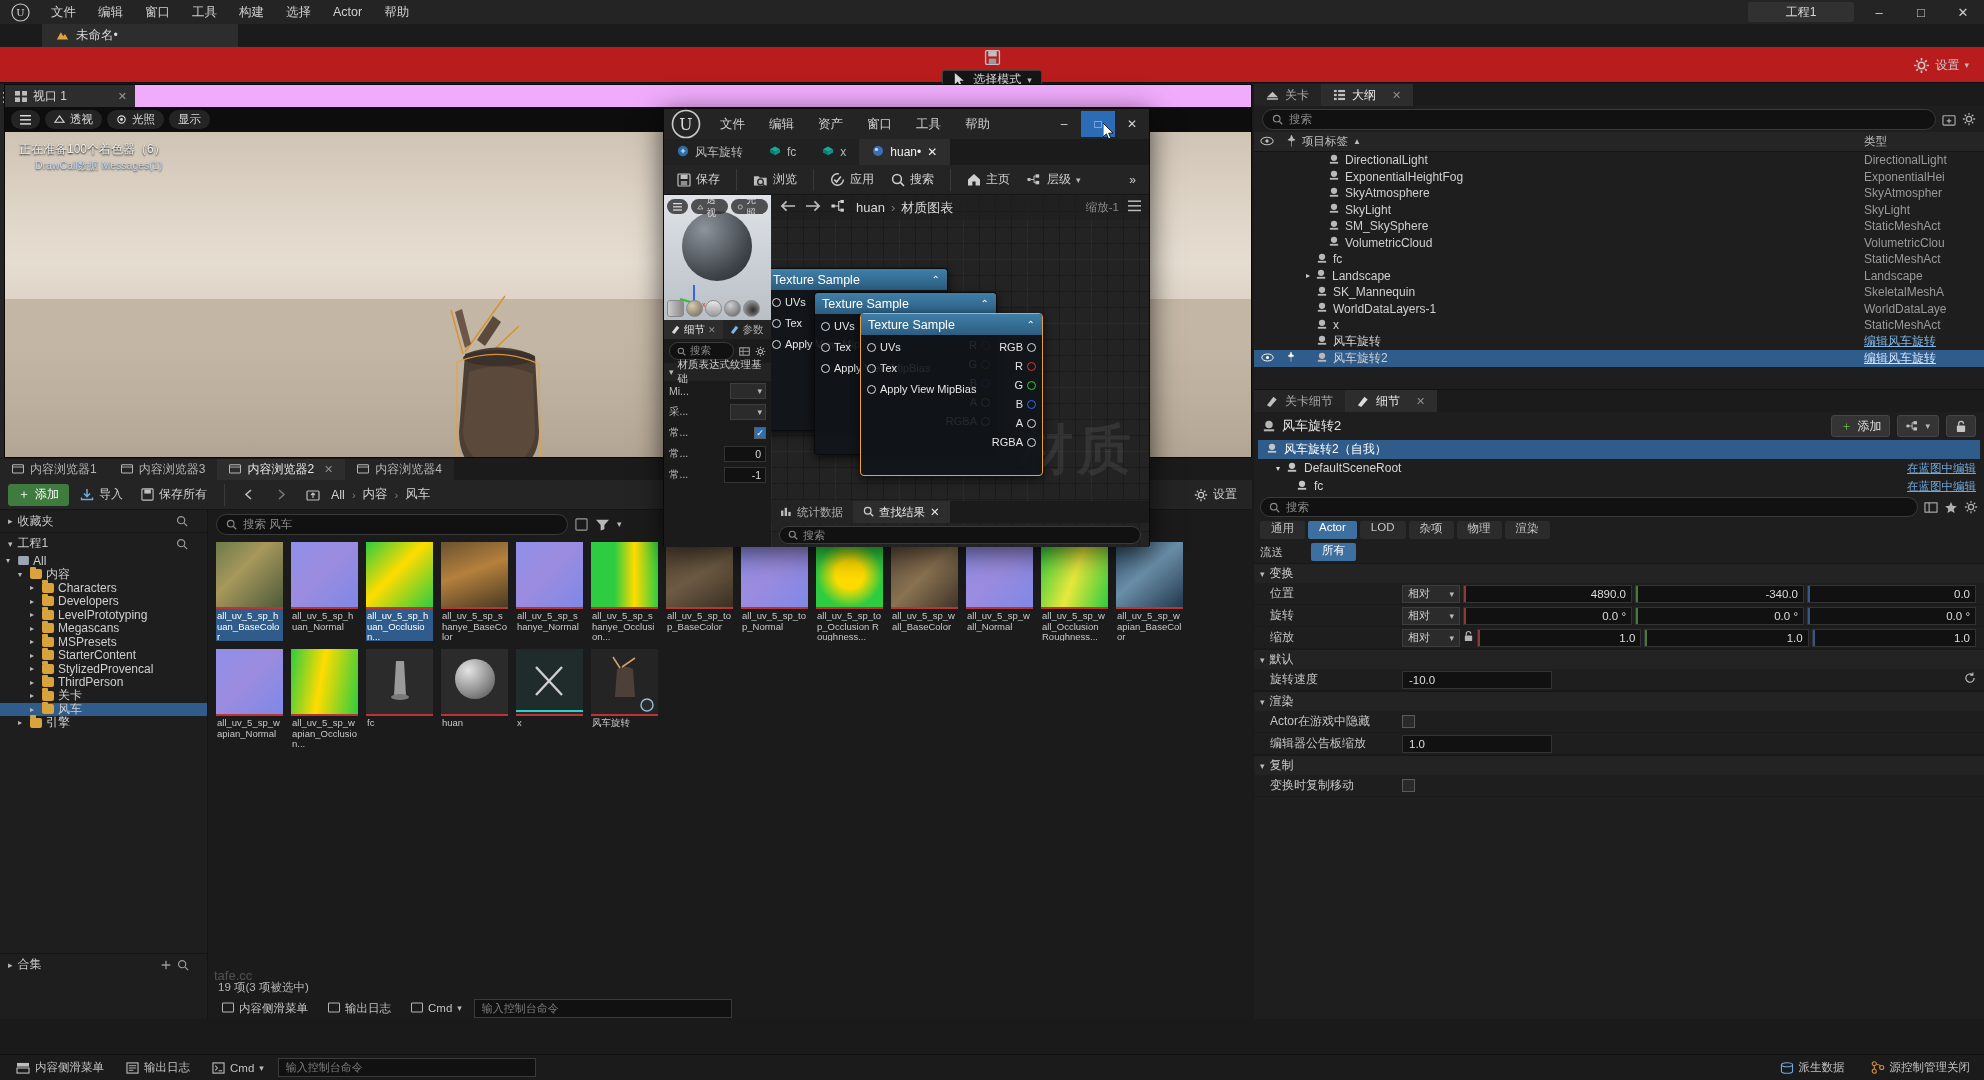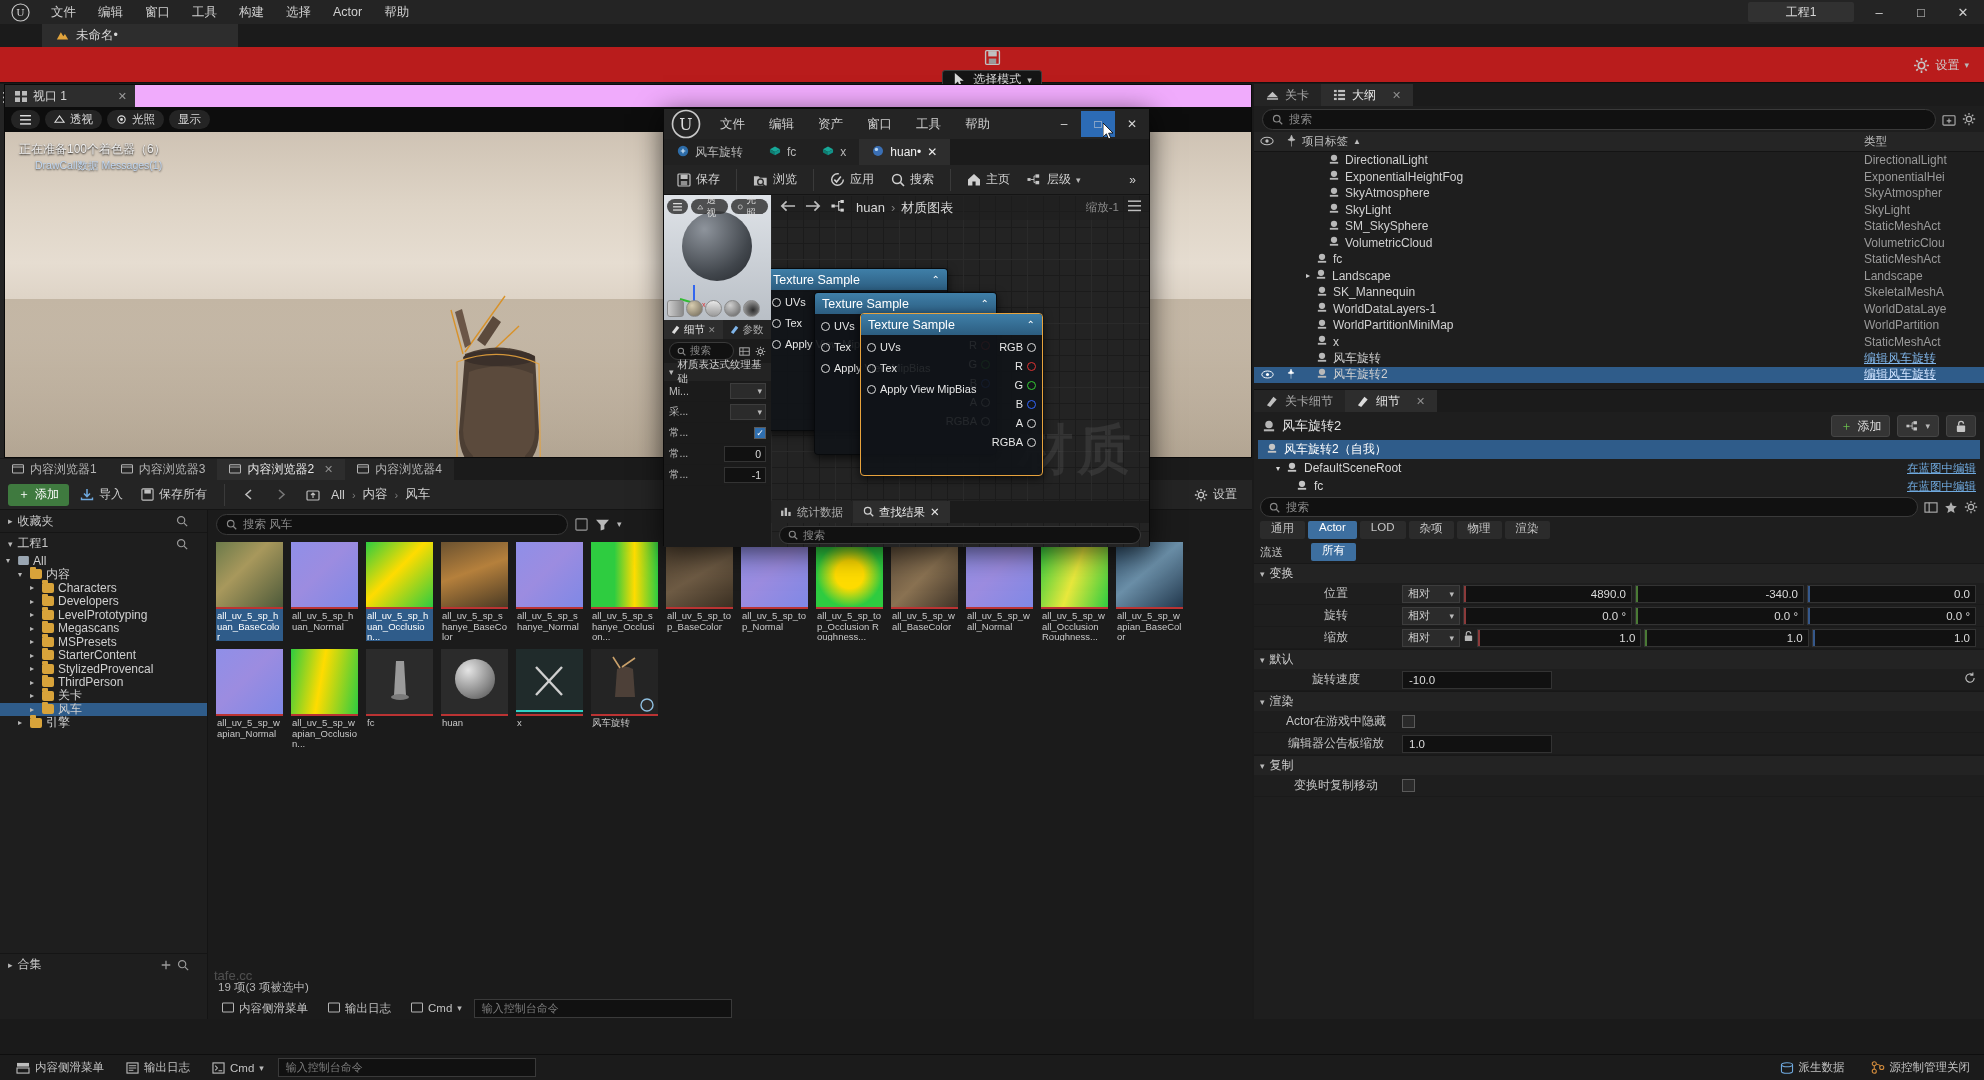--- a/index.html
+++ b/index.html
@@ -972,18 +972,6 @@
                   <circle cx="6.5" cy="5.2" r="3.4" fill="#b8b8b8"></circle>
                   <rect x="2" y="9.6" width="9" height="2" fill="#b8b8b8"></rect>
                 </svg></span>
-              <span>WorldPartitionMiniMap</span>
-            </span>
-            <span class="ty">WorldPartition</span>
-          </div>
-          <div class="out-row">
-            <span style="width: 26px; text-align: center;"></span>
-            <span style="width: 22px; text-align: center;"></span>
-            <span class="nm" style="padding-left: 14px;">
-              <span><svg width="12" height="12" viewBox="0 0 13 13">
-                  <circle cx="6.5" cy="5.2" r="3.4" fill="#b8b8b8"></circle>
-                  <rect x="2" y="9.6" width="9" height="2" fill="#b8b8b8"></rect>
-                </svg></span>
               <span>x</span>
             </span>
             <span class="ty">StaticMeshAct</span>

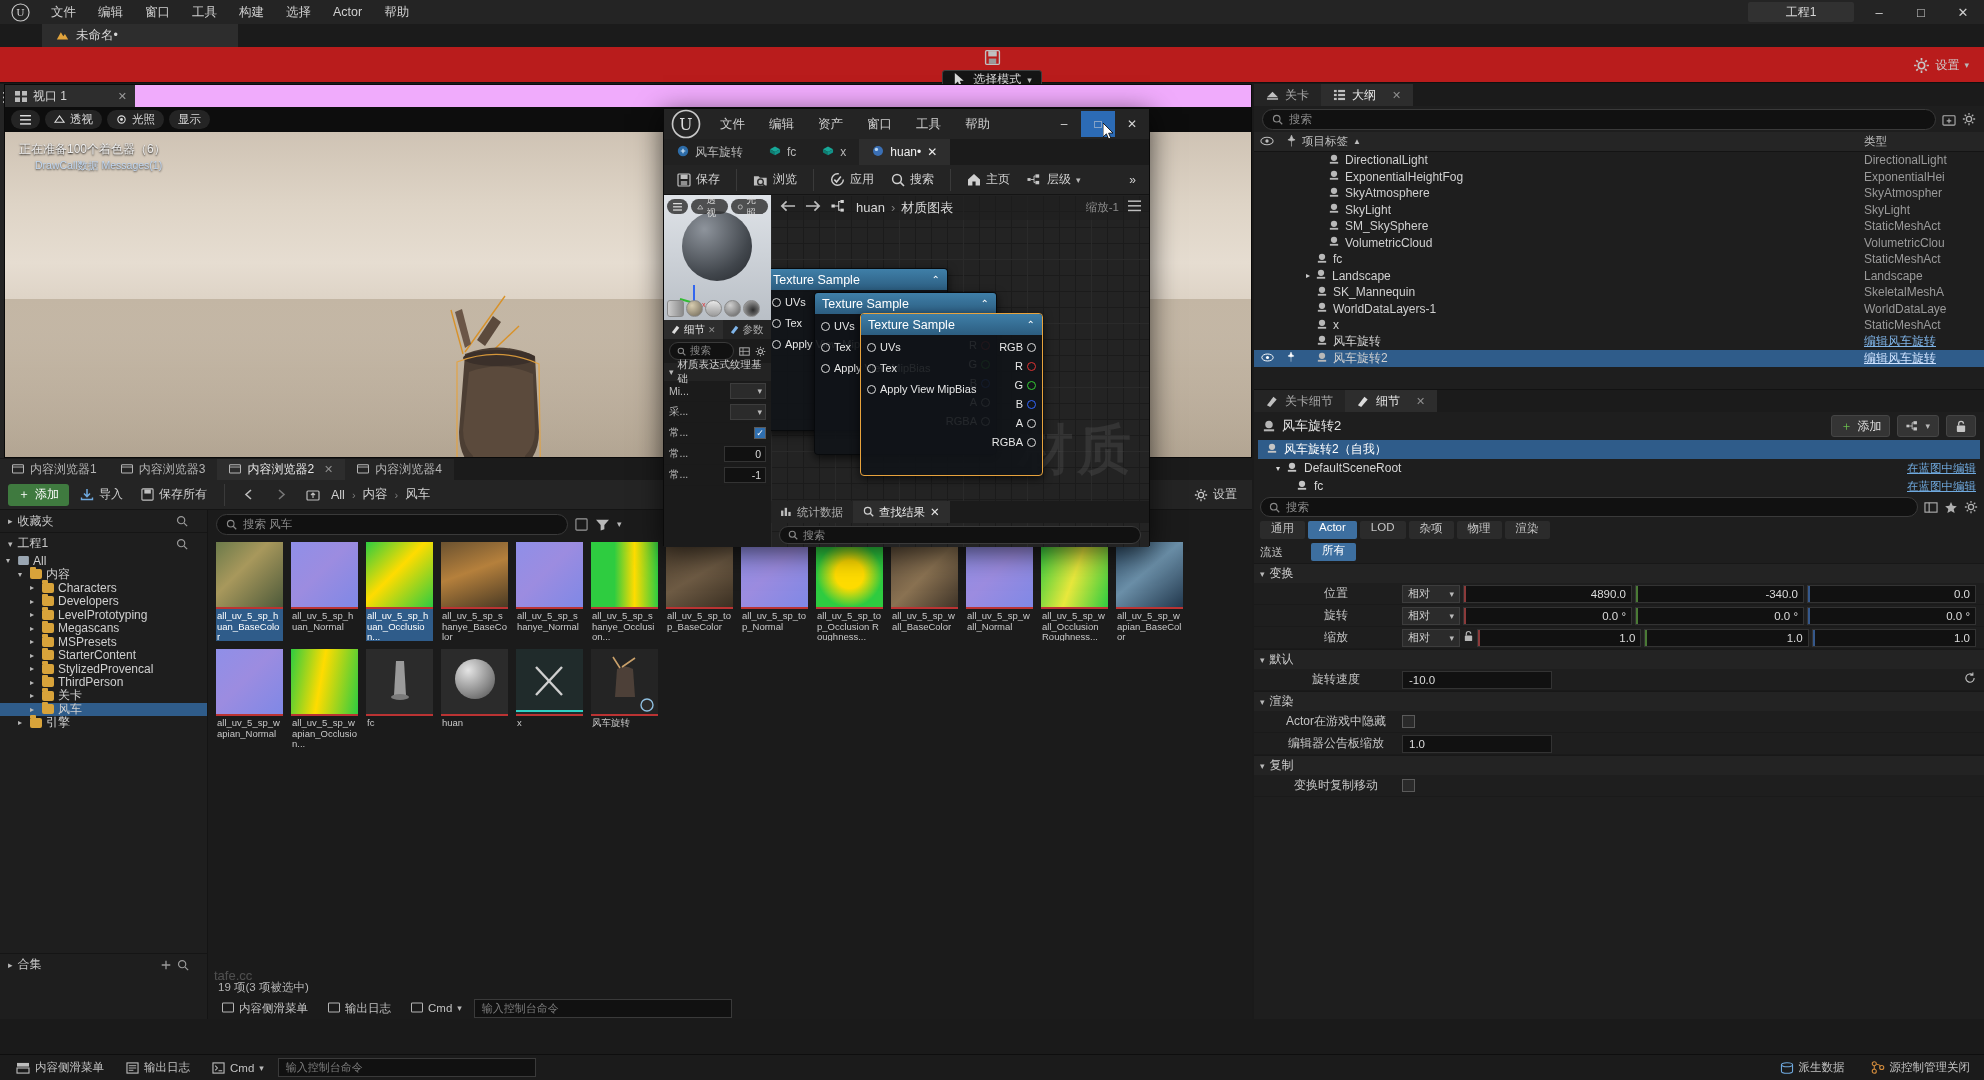--- a/index.html
+++ b/index.html
@@ -134,7 +134,7 @@
   .catrow { height:20px; display:flex; align-items:center; gap:5px; padding:0 6px; font-size:12px;
     color:#cfcfcf; background:#232323; border-top:1px solid #181818; }
   .prow { height:22px; display:flex; align-items:center; font-size:12px; border-bottom:1px solid #1a1a1a;}
-  .plabel { width:148px; padding-left:16px; color:#c4c4c4;text-align:center; }
+  .plabel { width:148px; padding-left:16px; color:#c4c4c4; }
   .pvals { flex:1; display:flex; align-items:center; gap:3px; padding-right:8px;}
   .numf { flex:1; height:18px; background:#111; border:1px solid #333; display:flex; align-items:center;
     justify-content:flex-end; padding:0 5px; font-size:11.5px; color:#dcdcdc; position:relative;}

